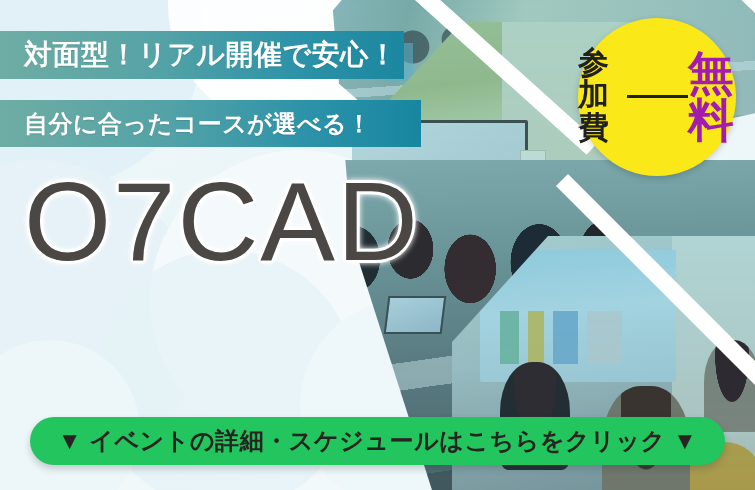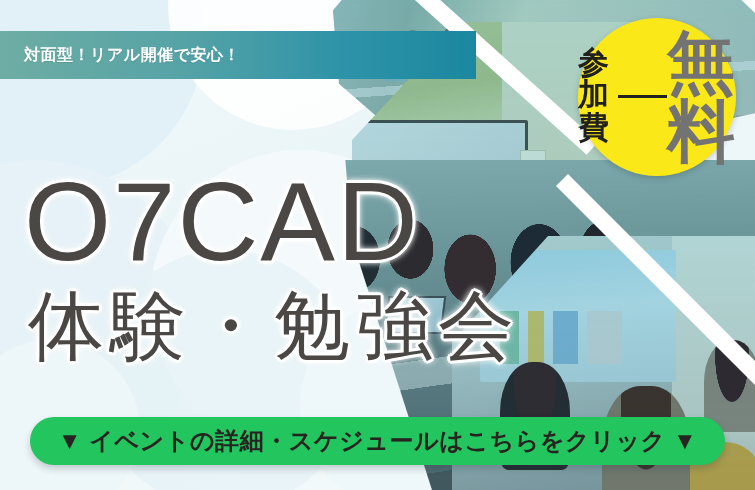--- a/index.html
+++ b/index.html
@@ -186,8 +186,8 @@
     text-shadow:0 1px 1px rgba(0,0,0,.10);
   }
   .tagline-1 {
-    left:0; top:31px; width:476px; height:48px;
-    font-size:16px;
+    left:0; top:31px; width:404px; height:48px;
+    font-size:28px;
     background:linear-gradient(90deg,#6eada4 0%,#56a3a6 38%,#2e93a8 72%,#1b87a0 100%);
   }
   .tagline-2 {

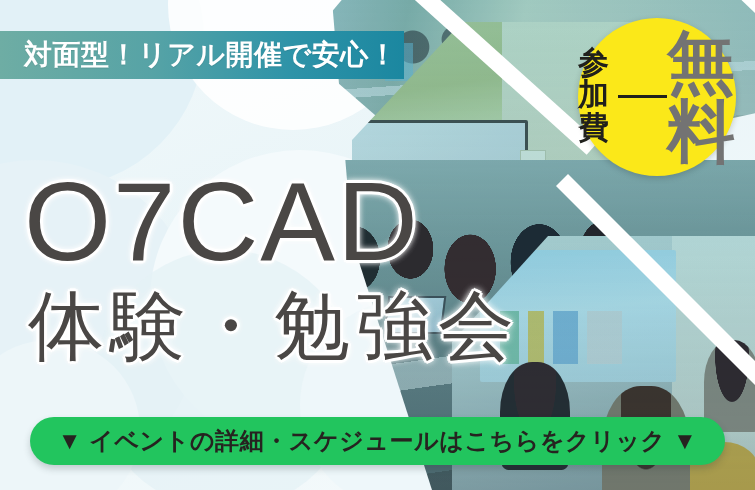--- a/index.html
+++ b/index.html
@@ -239,7 +239,7 @@
     width:118px; height:3px; background:#20201c; margin:2px 0 4px;
   }
   .price-badge .pb-main {
-    font-size:68px; font-weight:700; color:#737373;
+    font-size:46px; font-weight:700; color:#a21caf;
     letter-spacing:1px; line-height:1.02;
   }
 

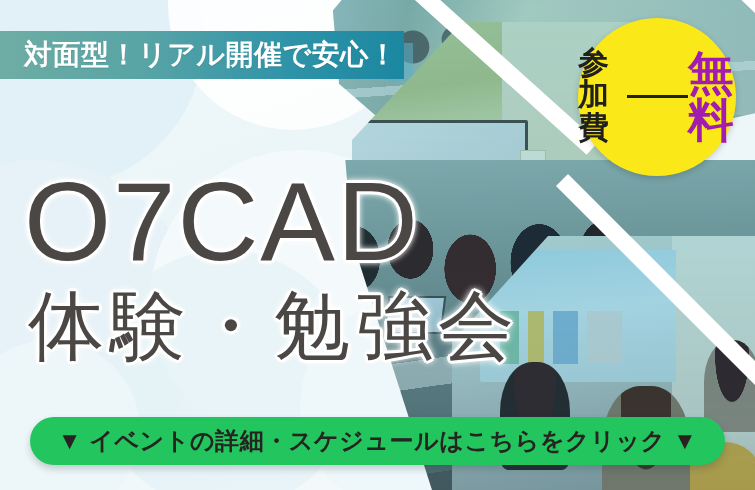--- a/index.html
+++ b/index.html
@@ -316,6 +316,9 @@
   <div class="tagline tagline-1">
     <span>対面型！リアル開催で安心！</span>
   </div>
+  <div class="tagline tagline-2">
+    <span>自分に合ったコースが選べる！</span>
+  </div>
 
   <div class="title-main">O7CAD</div>
   <div class="title-sub">体験・勉強会</div>

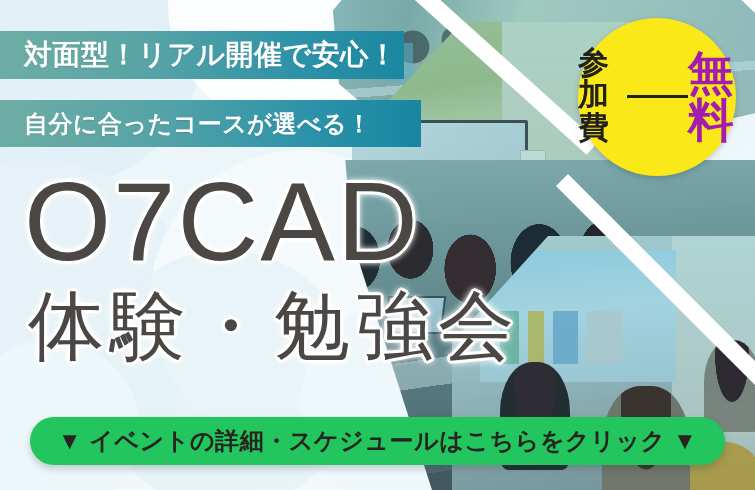--- a/index.html
+++ b/index.html
@@ -321,7 +321,6 @@
   </div>
 
   <div class="title-main">O7CAD</div>
-  <div class="title-sub">体験・勉強会</div>
 
   <div class="price-badge">
     <div class="pb-top">参加費</div>

